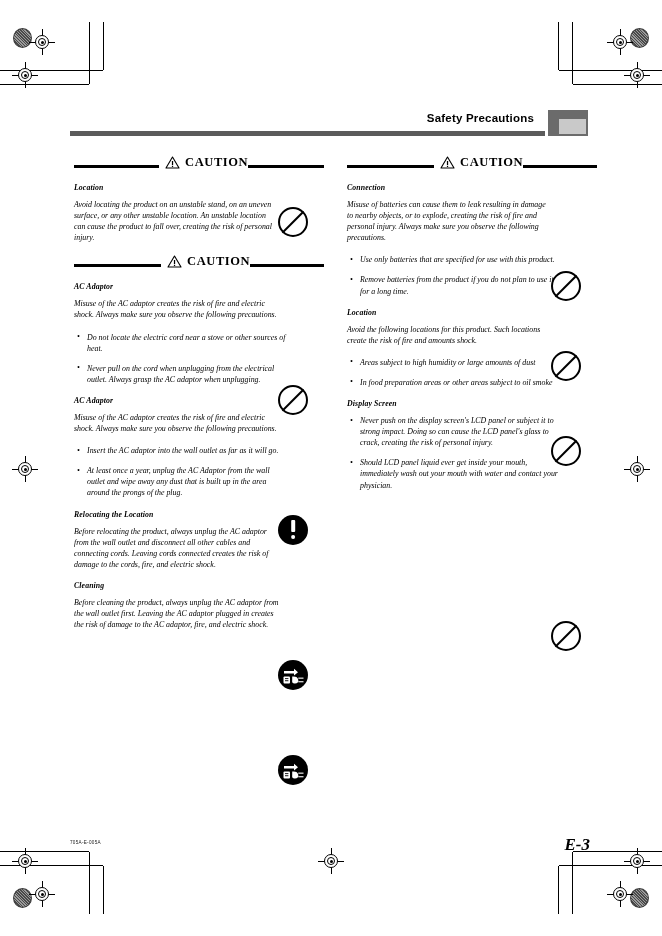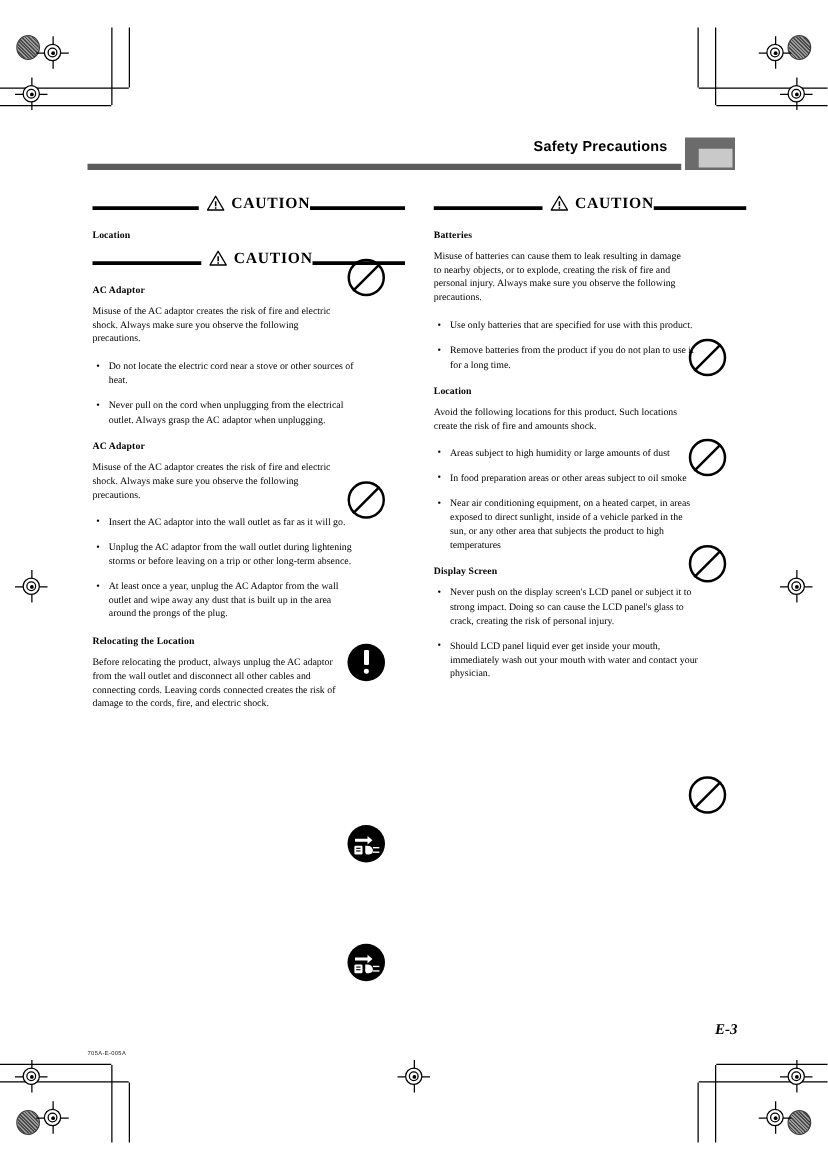--- a/index.html
+++ b/index.html
@@ -88,7 +88,7 @@
   ul.bul li:before {
     content:"\2022"; position:absolute; left:3px; top:-0.5px; font-size:8px;
   }
-  .blk { position:relative; }
+  .blk { position:relative;font-style:italic; }
 
   
   .sym { position:absolute; width:30px; height:30px; }

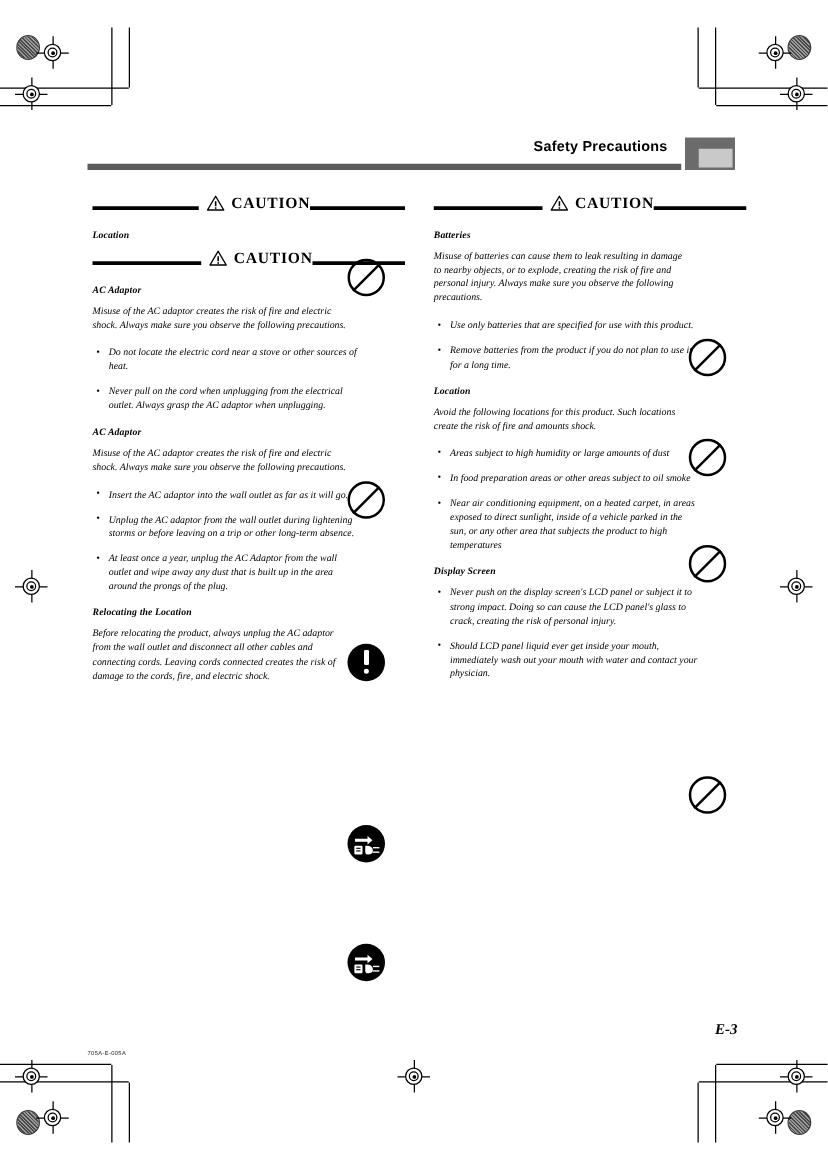--- a/index.html
+++ b/index.html
@@ -347,7 +347,7 @@
         <span class="ln ln-r" style="width: 74.2px;"></span>
       </div>
       <div class="blk">
-        <h3 class="sec">Batteries</h3>
+        <h3 class="sec">Connection</h3>
         <p class="body">Misuse of batteries can cause them to leak resulting in damage to nearby objects, or to explode, creating the risk of fire and personal injury. Always make sure you observe the following precautions.</p>
         <ul class="bul">
           <li>Use only batteries that are specified for use with this product.</li>

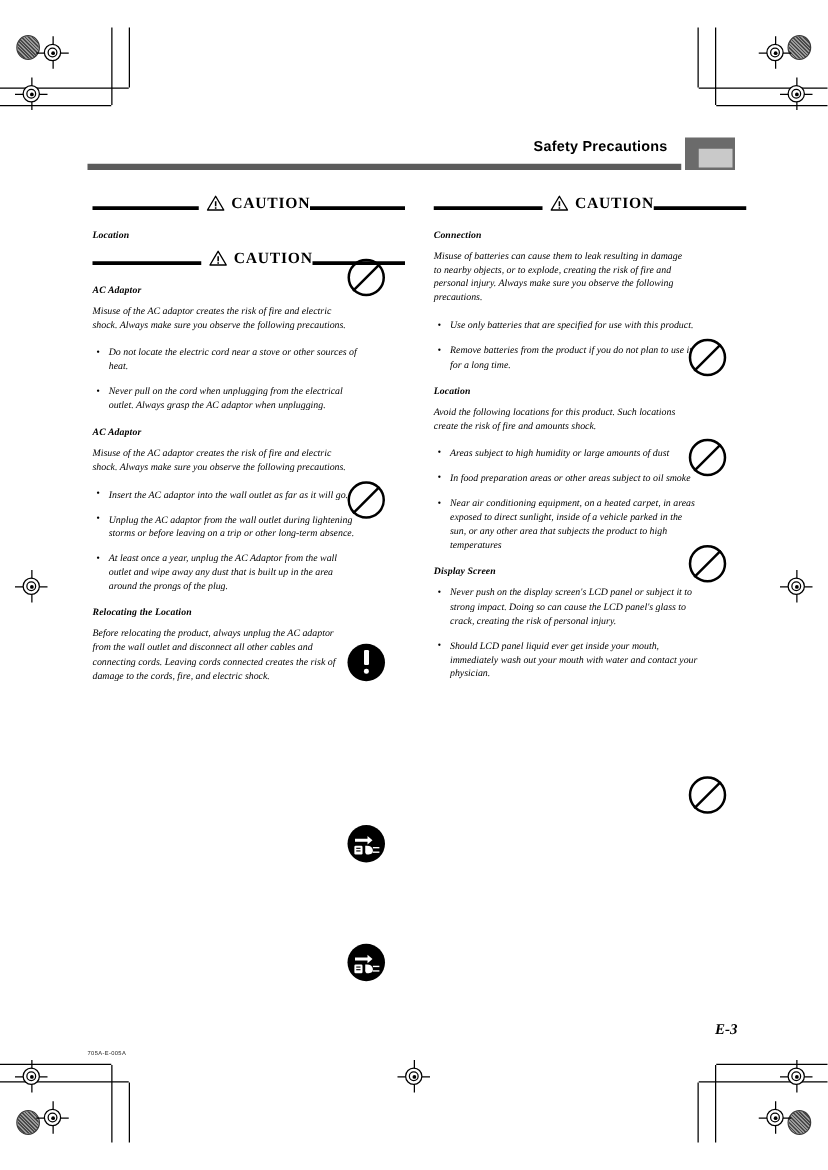--- a/index.html
+++ b/index.html
@@ -265,6 +265,7 @@
       </div>
       <div class="blk">
         <h3 class="sec">Location</h3>
+        <p class="body">Avoid locating the product on an unstable stand, on an uneven surface, or any other unstable location. An unstable location can cause the product to fall over, creating the risk of personal injury.</p>
       </div>
       <div class="sym sym-prohibit" style="top: 52px; left: 204px;"></div>
       <div class="hdr-bar">

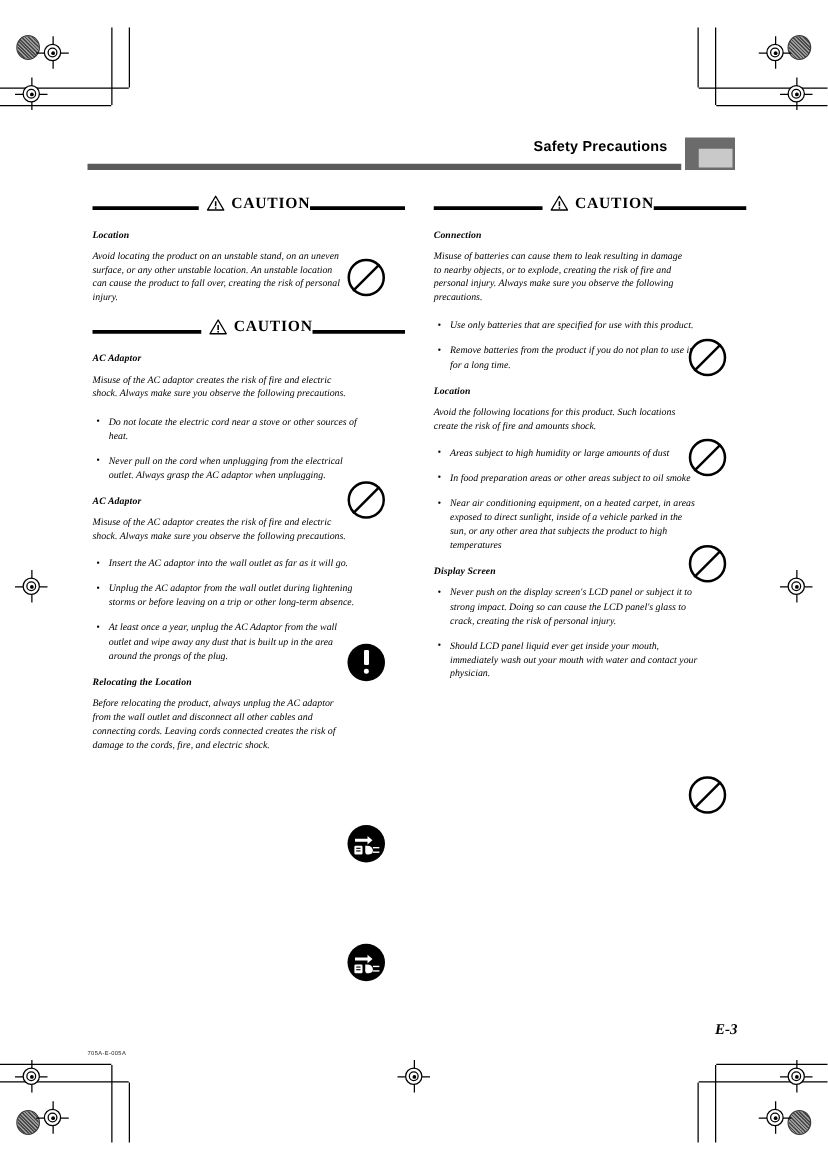--- a/index.html
+++ b/index.html
@@ -363,7 +363,6 @@
         <ul class="bul">
           <li>Areas subject to high humidity or large amounts of dust</li>
           <li>In food preparation areas or other areas subject to oil smoke</li>
-          <li>Near air conditioning equipment, on a heated carpet, in areas exposed to direct sunlight, inside of a vehicle parked in the sun, or any other area that subjects the product to high temperatures</li>
         </ul>
       </div>
       <div class="sym sym-prohibit" style="top: 281px; left: 204px;"></div>

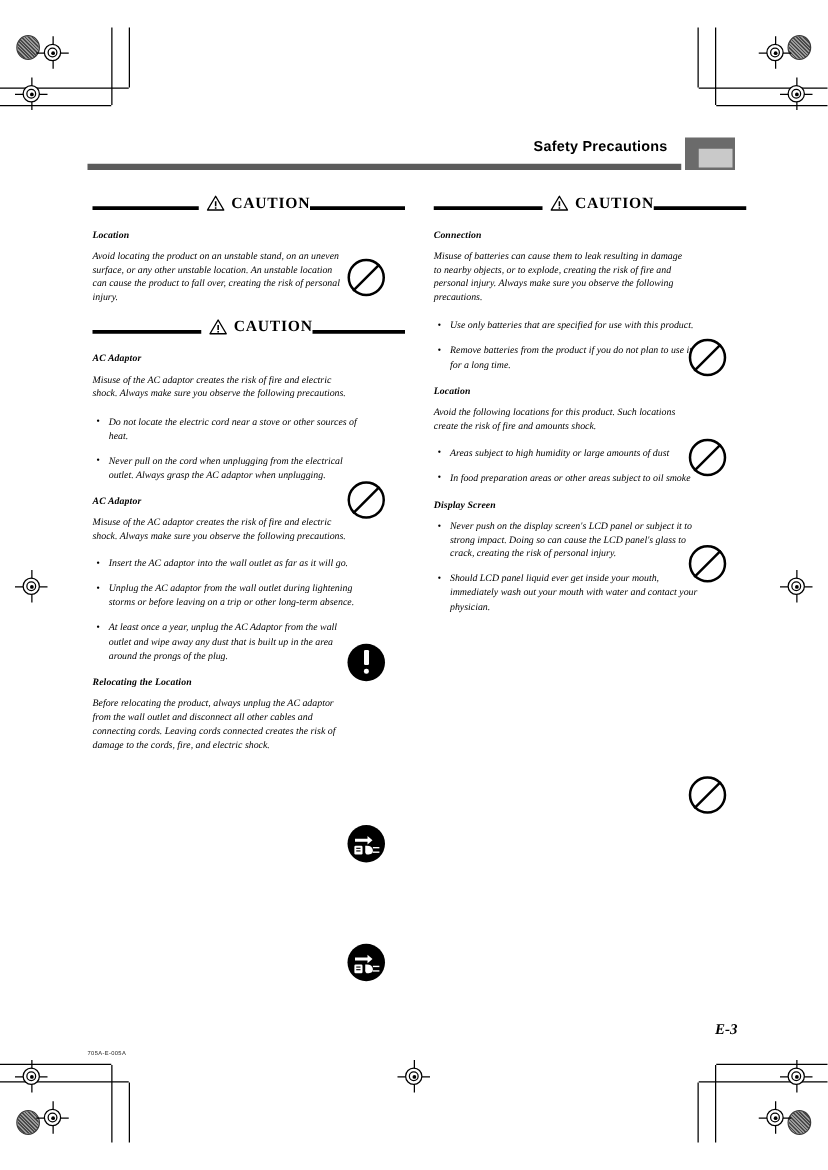--- a/index.html
+++ b/index.html
@@ -296,7 +296,6 @@
         <p class="body">Misuse of the AC adaptor creates the risk of fire and electric shock. Always make sure you observe the following precautions.</p>
         <ul class="bul">
           <li>Insert the AC adaptor into the wall outlet as far as it will go.</li>
-          <li>Unplug the AC adaptor from the wall outlet during lightening storms or before leaving on a trip or other long-term absence.</li>
           <li>At least once a year, unplug the AC Adaptor from the wall outlet and wipe away any dust that is built up in the area around the prongs of the plug.</li>
         </ul>
       </div>

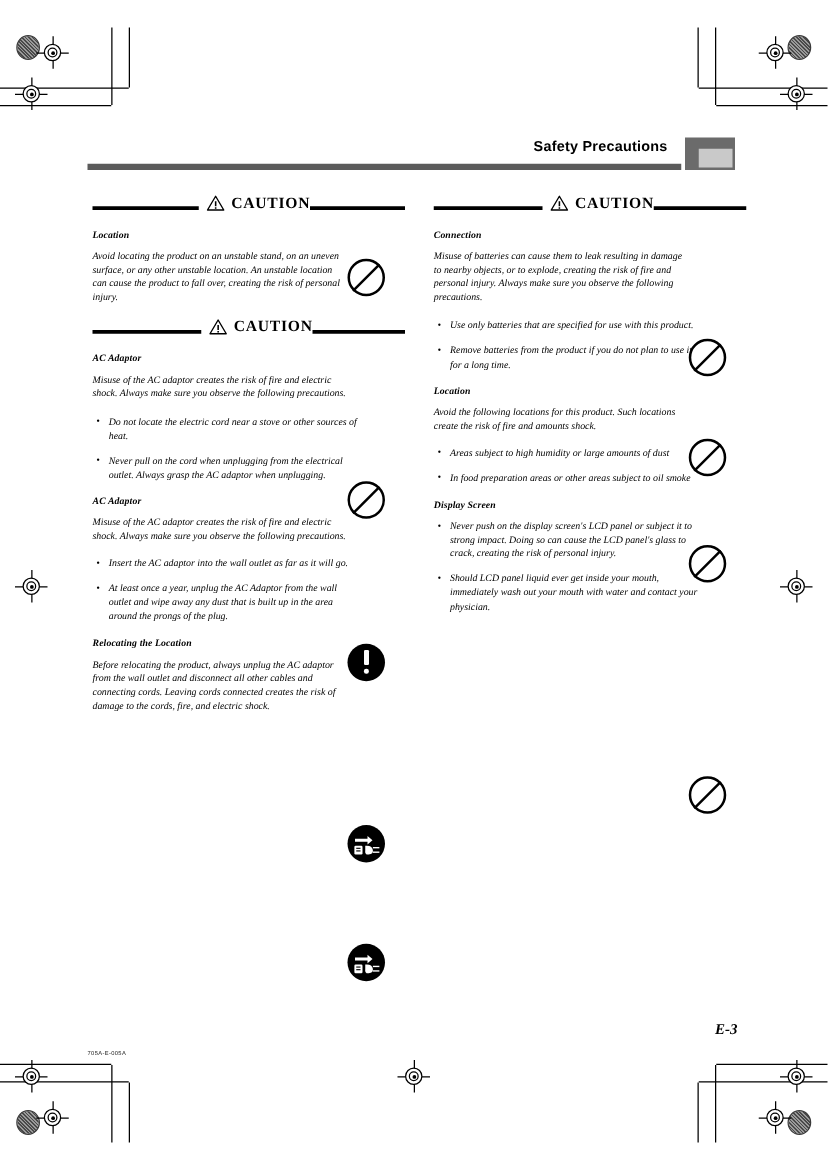--- a/index.html
+++ b/index.html
@@ -318,6 +318,10 @@
           <rect x="20.3" y="21.2" width="5.2" height="1.1" fill="#fff"></rect>
         </svg>
       </div>
+      <div class="blk">
+        <h3 class="sec">Cleaning</h3>
+        <p class="body">Before cleaning the product, always unplug the AC adaptor from the wall outlet first. Leaving the AC adaptor plugged in creates the risk of damage to the AC adaptor, fire, and electric shock.</p>
+      </div>
       <div class="sym sym-plug" style="top: 600px; left: 204px;">
         <svg width="30" height="30" viewBox="0 0 30 30">
           <path d="M6 11 h10 v-2.2 l4 3.4 -4 3.4 V13.4 H6 Z" fill="#fff"></path>

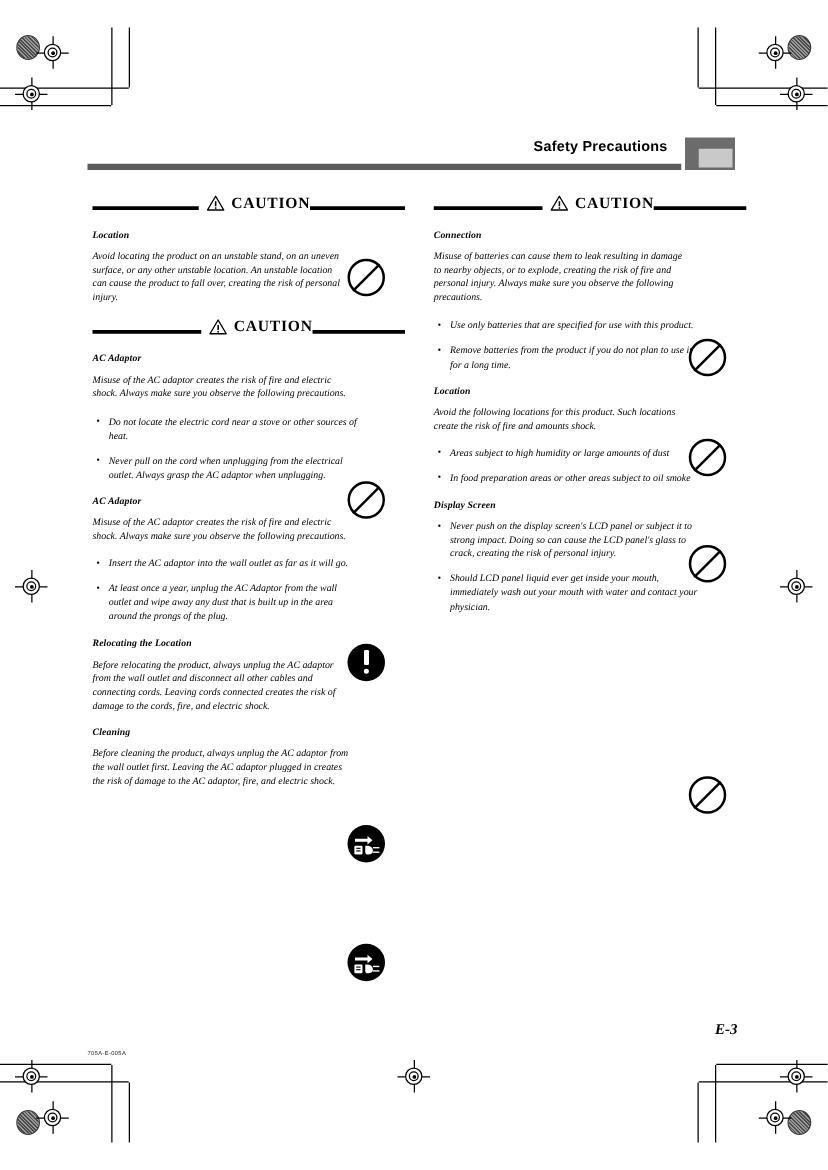--- a/index.html
+++ b/index.html
@@ -114,9 +114,9 @@
     font-size:4.6px; color:#222; letter-spacing:.3px;
   }
   .page-num {
-    position:absolute; right:72px; top:816px;
+    position:absolute; right:72px; top:835px;
     font-family:"Liberation Serif","DejaVu Serif",serif;
-    font-style:italic; font-weight:bold; font-size:12px;
+    font-style:italic; font-weight:bold; font-size:17px;
   }
 </style>
 </head>

